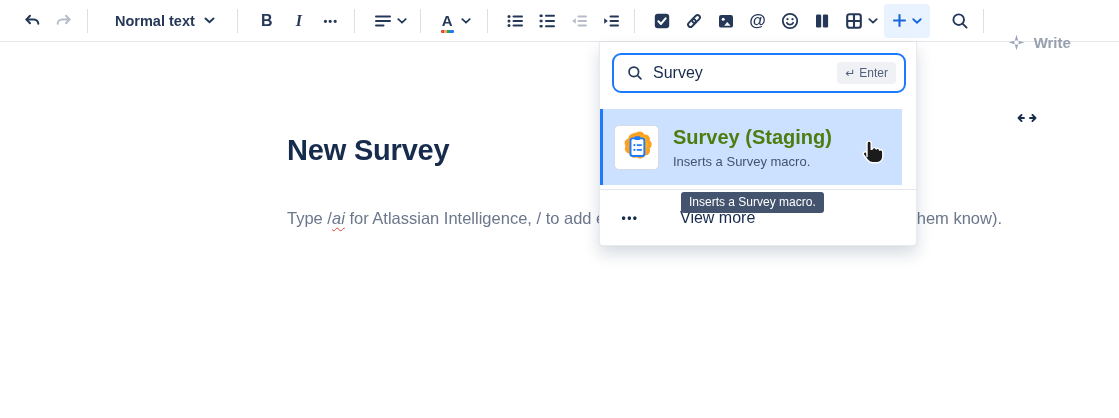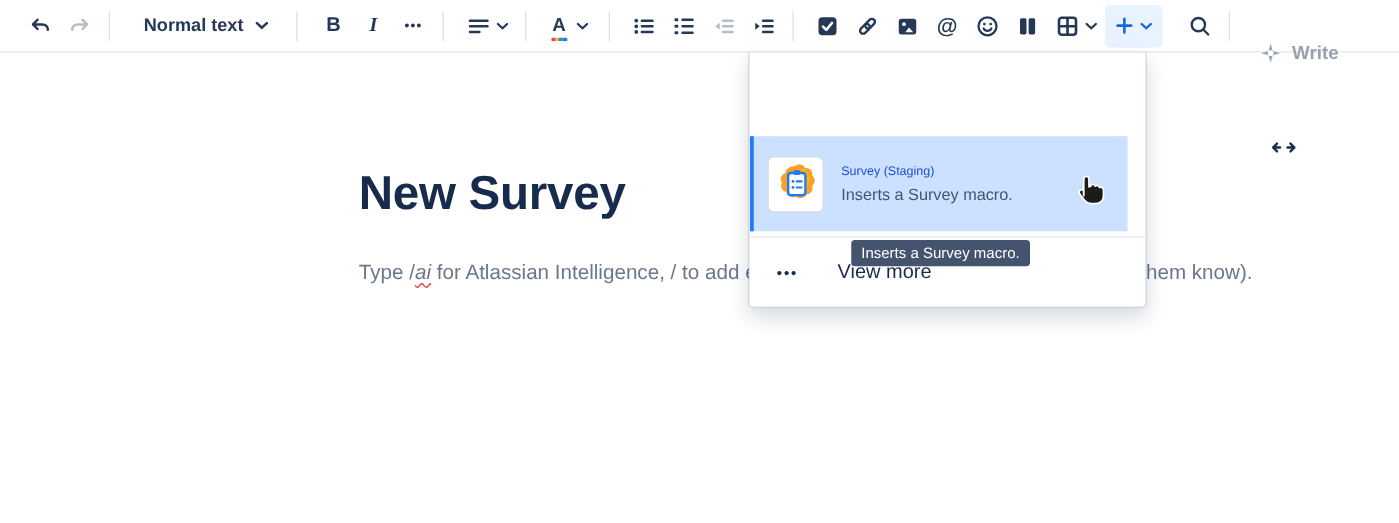--- a/index.html
+++ b/index.html
@@ -327,6 +327,19 @@
 
 <div class="popup">
 
+  <div class="search-box">
+    <span>
+      <svg width="18" height="18" viewBox="0 0 20 20" fill="none" stroke="#253858" stroke-width="1.9" stroke-linecap="round">
+        <circle cx="8.7" cy="8.7" r="5.3"></circle>
+          <path d="M12.8 12.8 L16.6 16.6"></path>
+      </svg>
+    </span>
+    <input type="text" value="Survey" style="">
+    <span class="enter-hint">
+      <span>↵</span>
+      <span>Enter</span>
+    </span>
+  </div>
 
   <div class="result-row">
     <span class="macro-icon">

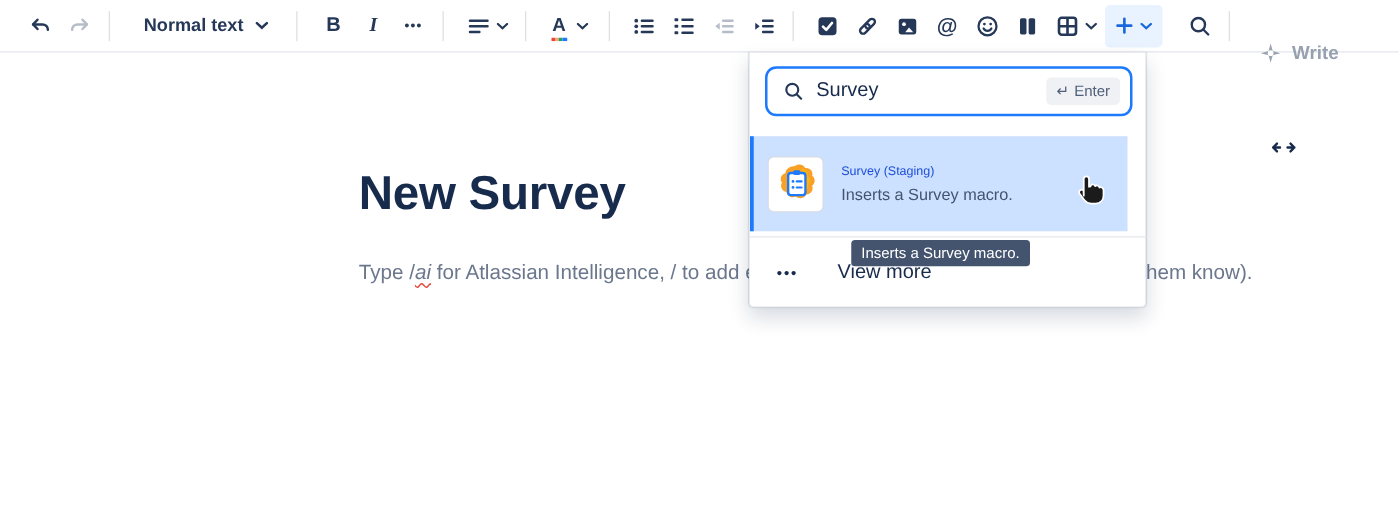--- a/index.html
+++ b/index.html
@@ -39,7 +39,7 @@
   .writebtn{display:flex;align-items:center;gap:8px;margin-left:16px;cursor:pointer;flex:0 0 auto;margin-top:44px;}
   .writelabel{font-size:15px;font-weight:700;color:#97A0AF;}
   
-  .page-title{position:absolute;left:287px;top:134px;font-size:38px;font-weight:700;color:var(--title);letter-spacing:-.2px;cursor:text;}
+  .page-title{position:absolute;left:287px;top:134px;font-size:29px;font-weight:700;color:var(--title);letter-spacing:-.2px;cursor:text;}
   .ph{position:absolute;top:209px;font-size:16.5px;color:var(--gray);white-space:nowrap;cursor:text;}
   .ph-left{left:287px;}
   .ph-right{left:903px;}

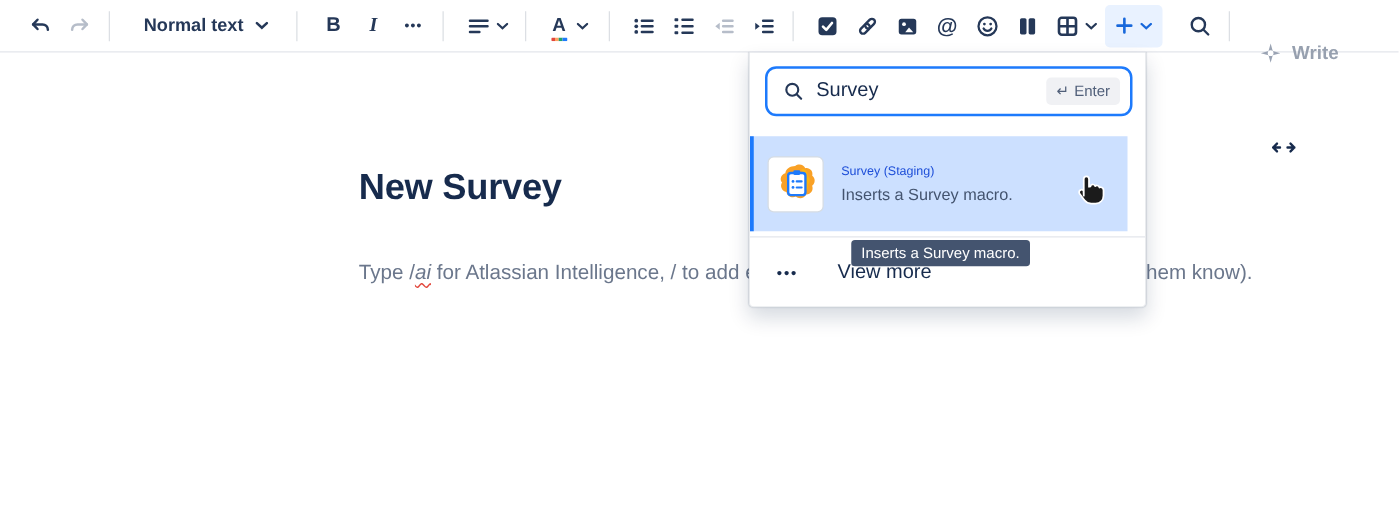--- a/index.html
+++ b/index.html
@@ -69,7 +69,7 @@
   }
   .macro-icon{width:45px;height:45px;background:#fff;border:1px solid #D5DCE4;border-radius:5px;
     display:flex;align-items:center;justify-content:center;overflow:hidden;flex:0 0 auto;}
-  .result-title{font-size:10px;font-weight:400;color:#1d4ed8;}
+  .result-title{font-size:20px;font-weight:700;color:#4d7c0f;}
   .result-desc{font-size:13px;color:#44546F;margin-top:5px;}
   .popup-divider{position:absolute;left:0;top:147px;width:100%;height:1px;background:#E4E6EB;}
   .view-more{position:absolute;left:0;top:148px;width:100%;height:55px;display:flex;align-items:center;cursor:pointer;}

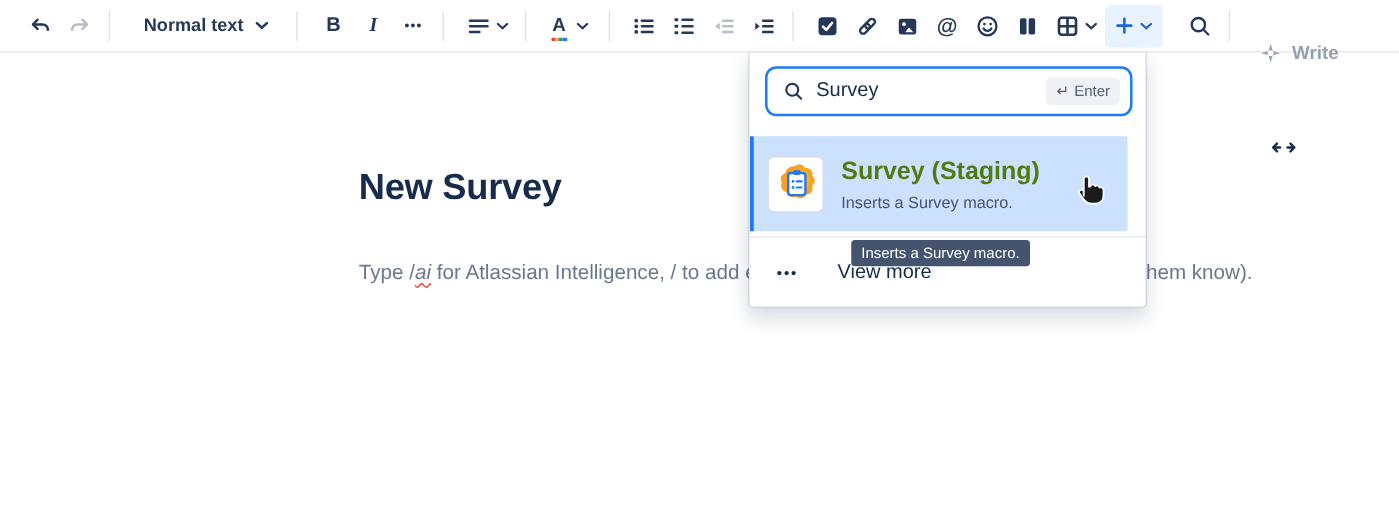--- a/index.html
+++ b/index.html
@@ -74,7 +74,7 @@
   .popup-divider{position:absolute;left:0;top:147px;width:100%;height:1px;background:#E4E6EB;}
   .view-more{position:absolute;left:0;top:148px;width:100%;height:55px;display:flex;align-items:center;cursor:pointer;}
   .vm-dots{width:60px;text-align:center;font-size:12px;font-weight:800;color:var(--title);letter-spacing:1.5px;}
-  .vm-label{font-size:16px;color:var(--title);margin-left:10px;}
+  .vm-label{font-size:16px;color:var(--title);margin-left:20px;}
   .tooltip{
     position:absolute;left:681px;top:192px;height:21px;background:var(--tooltip);color:#fff;
     font-size:12px;border-radius:3px;padding:3px 8px;white-space:nowrap;z-index:20;

